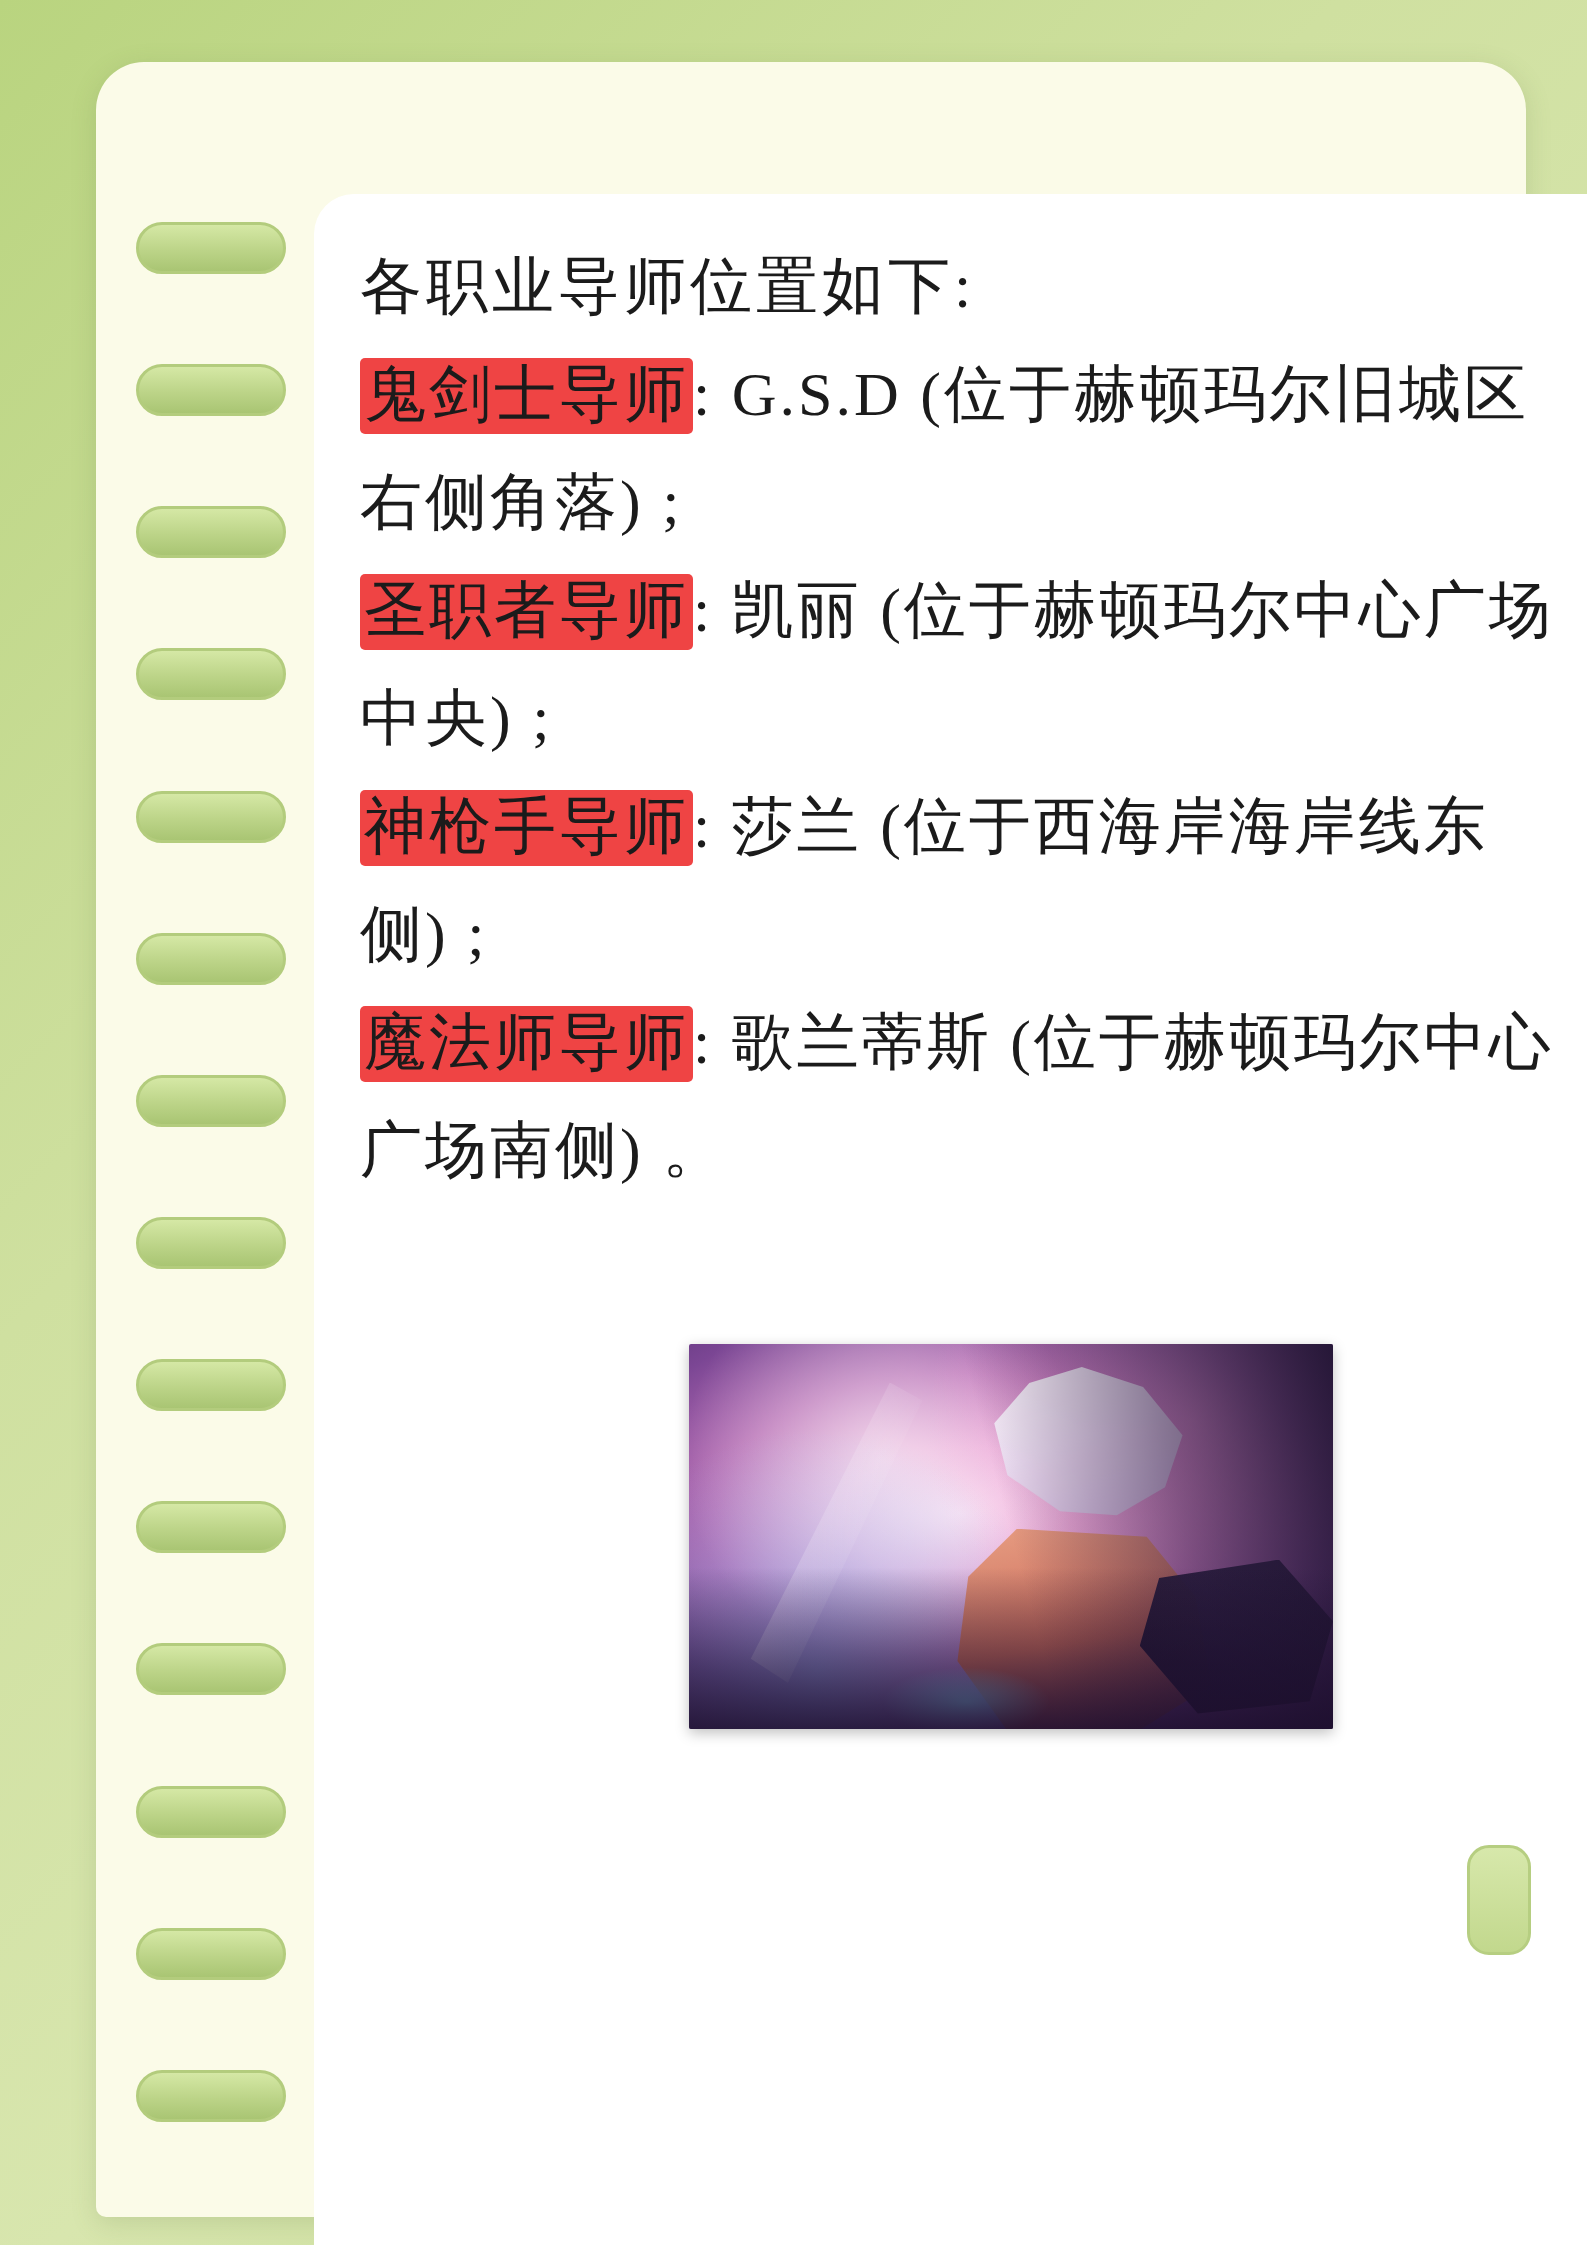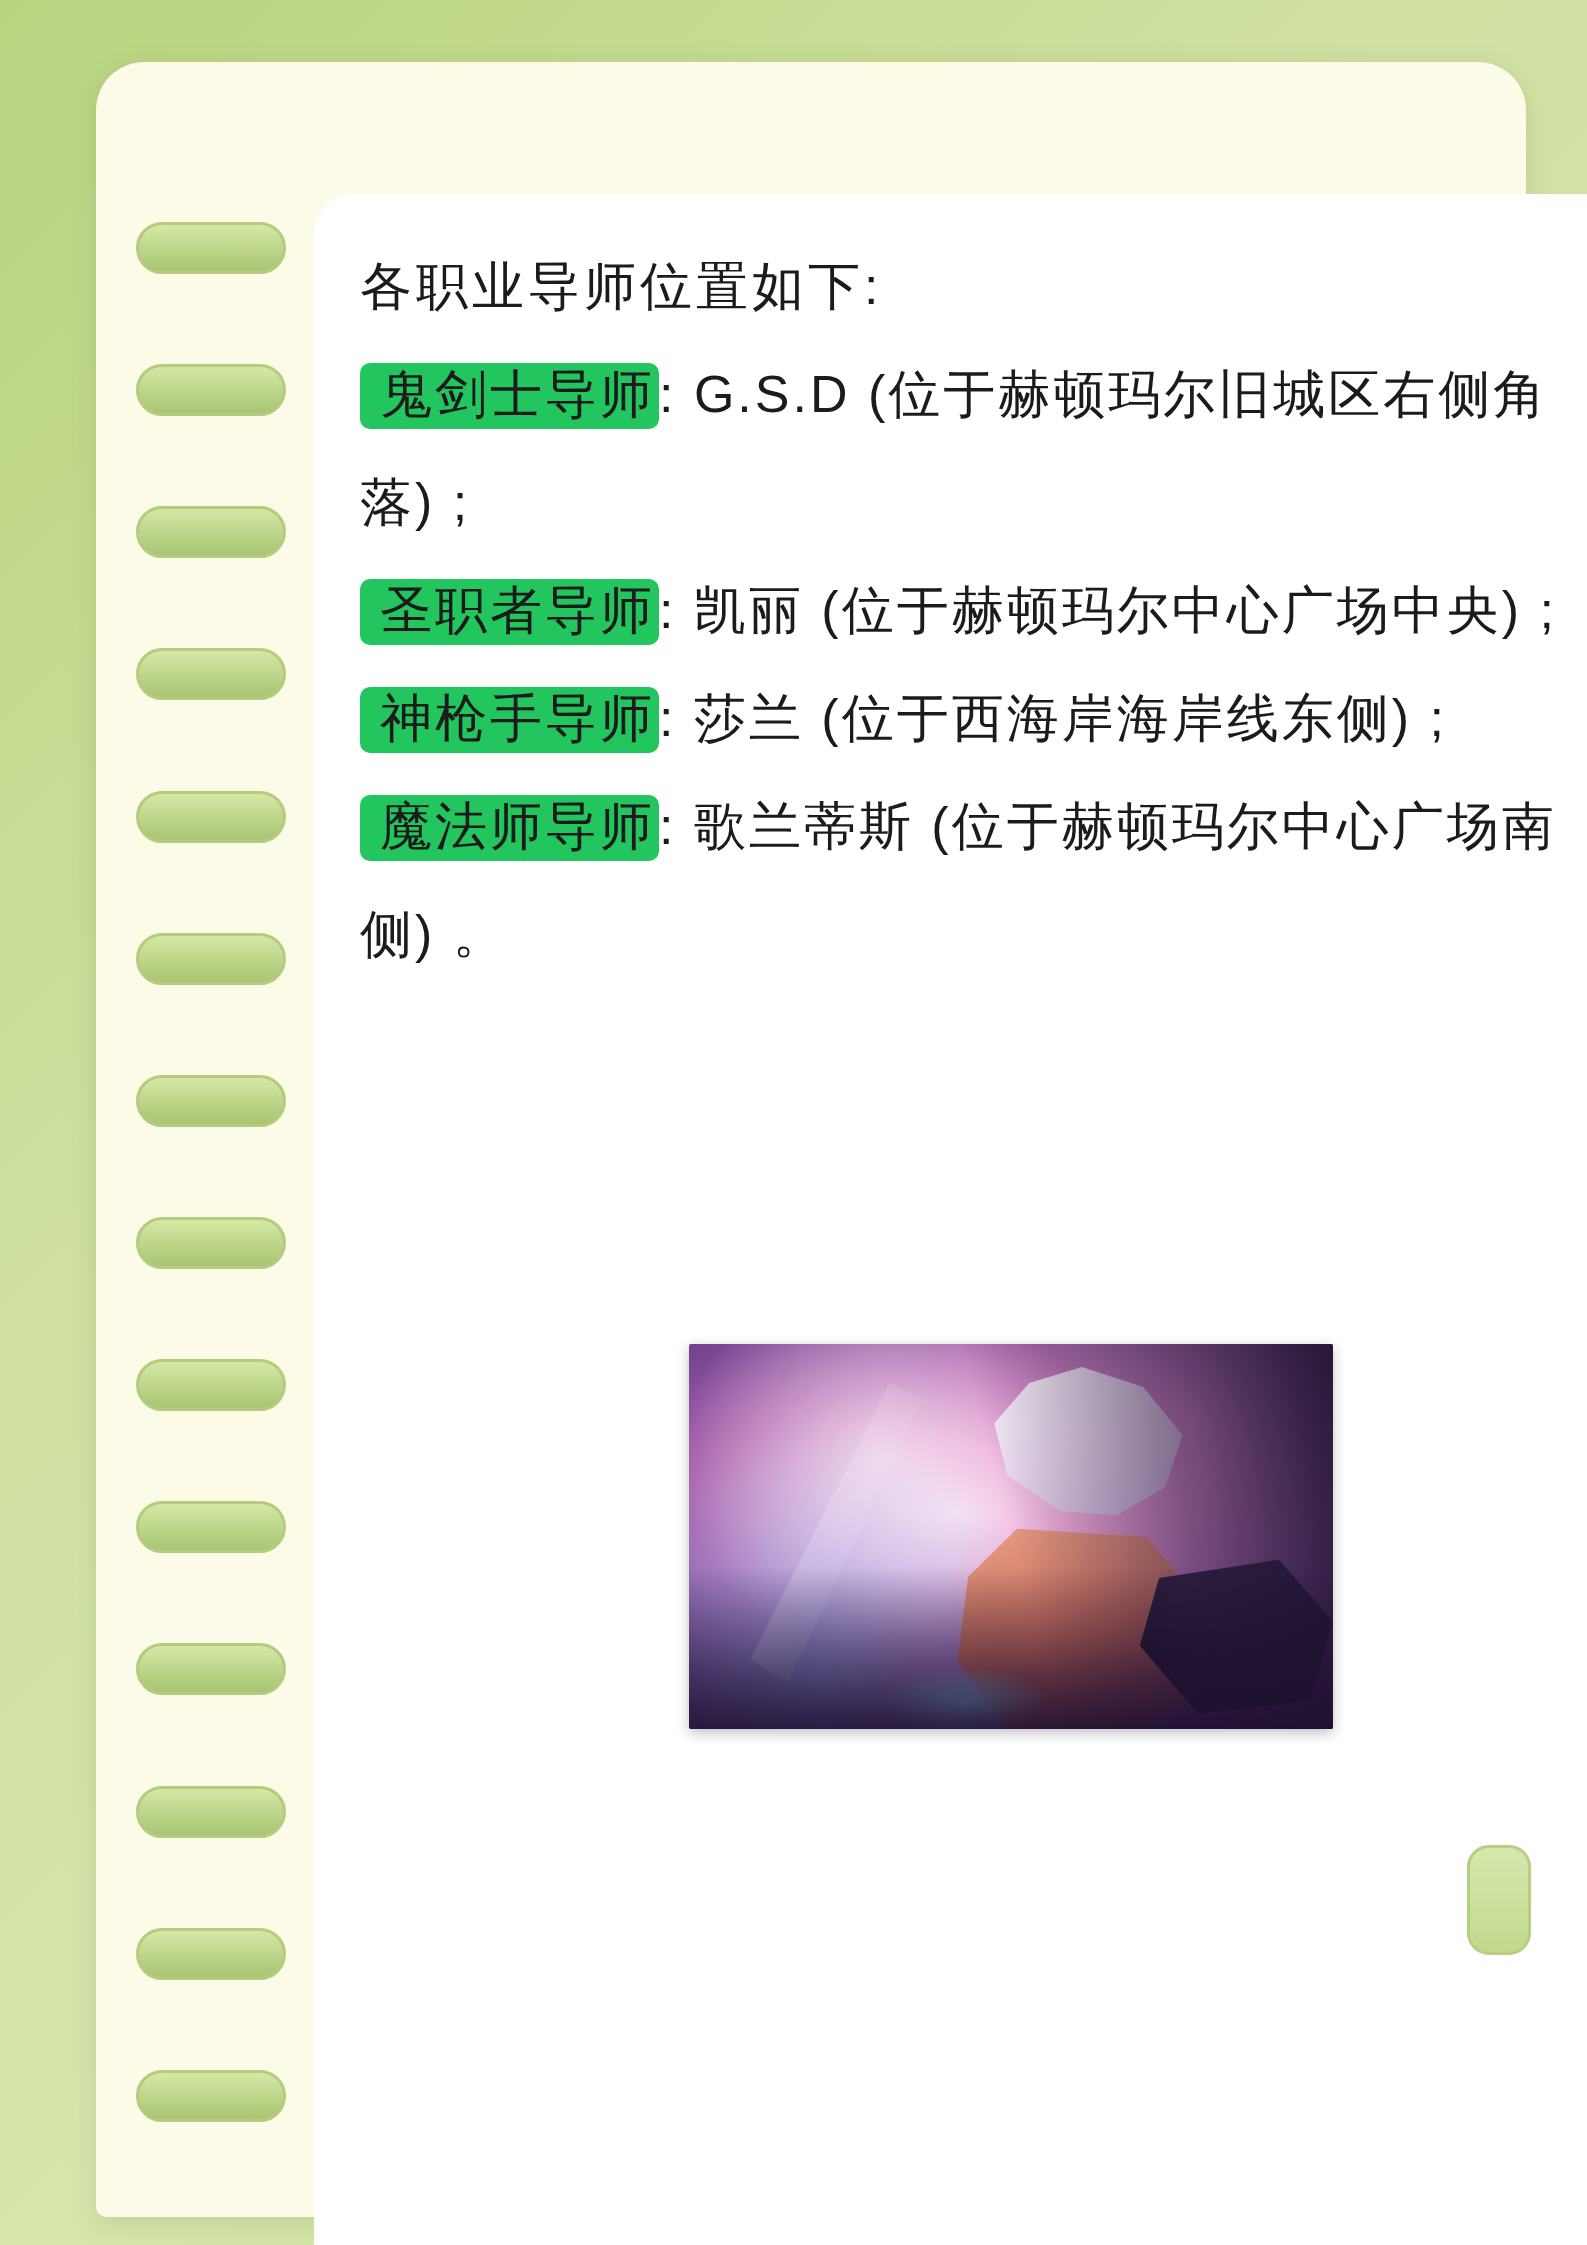--- a/index.html
+++ b/index.html
@@ -89,8 +89,8 @@
     width: 1210px;
   }
   .line {
-    font-family: Liberation Sans, sans-serif;
-    font-size: 52px;
+    font-family: Liberation Serif, serif;
+    font-size: 62px;
     line-height: 108px;
     color: #1b1b1b;
     letter-spacing: 3px;

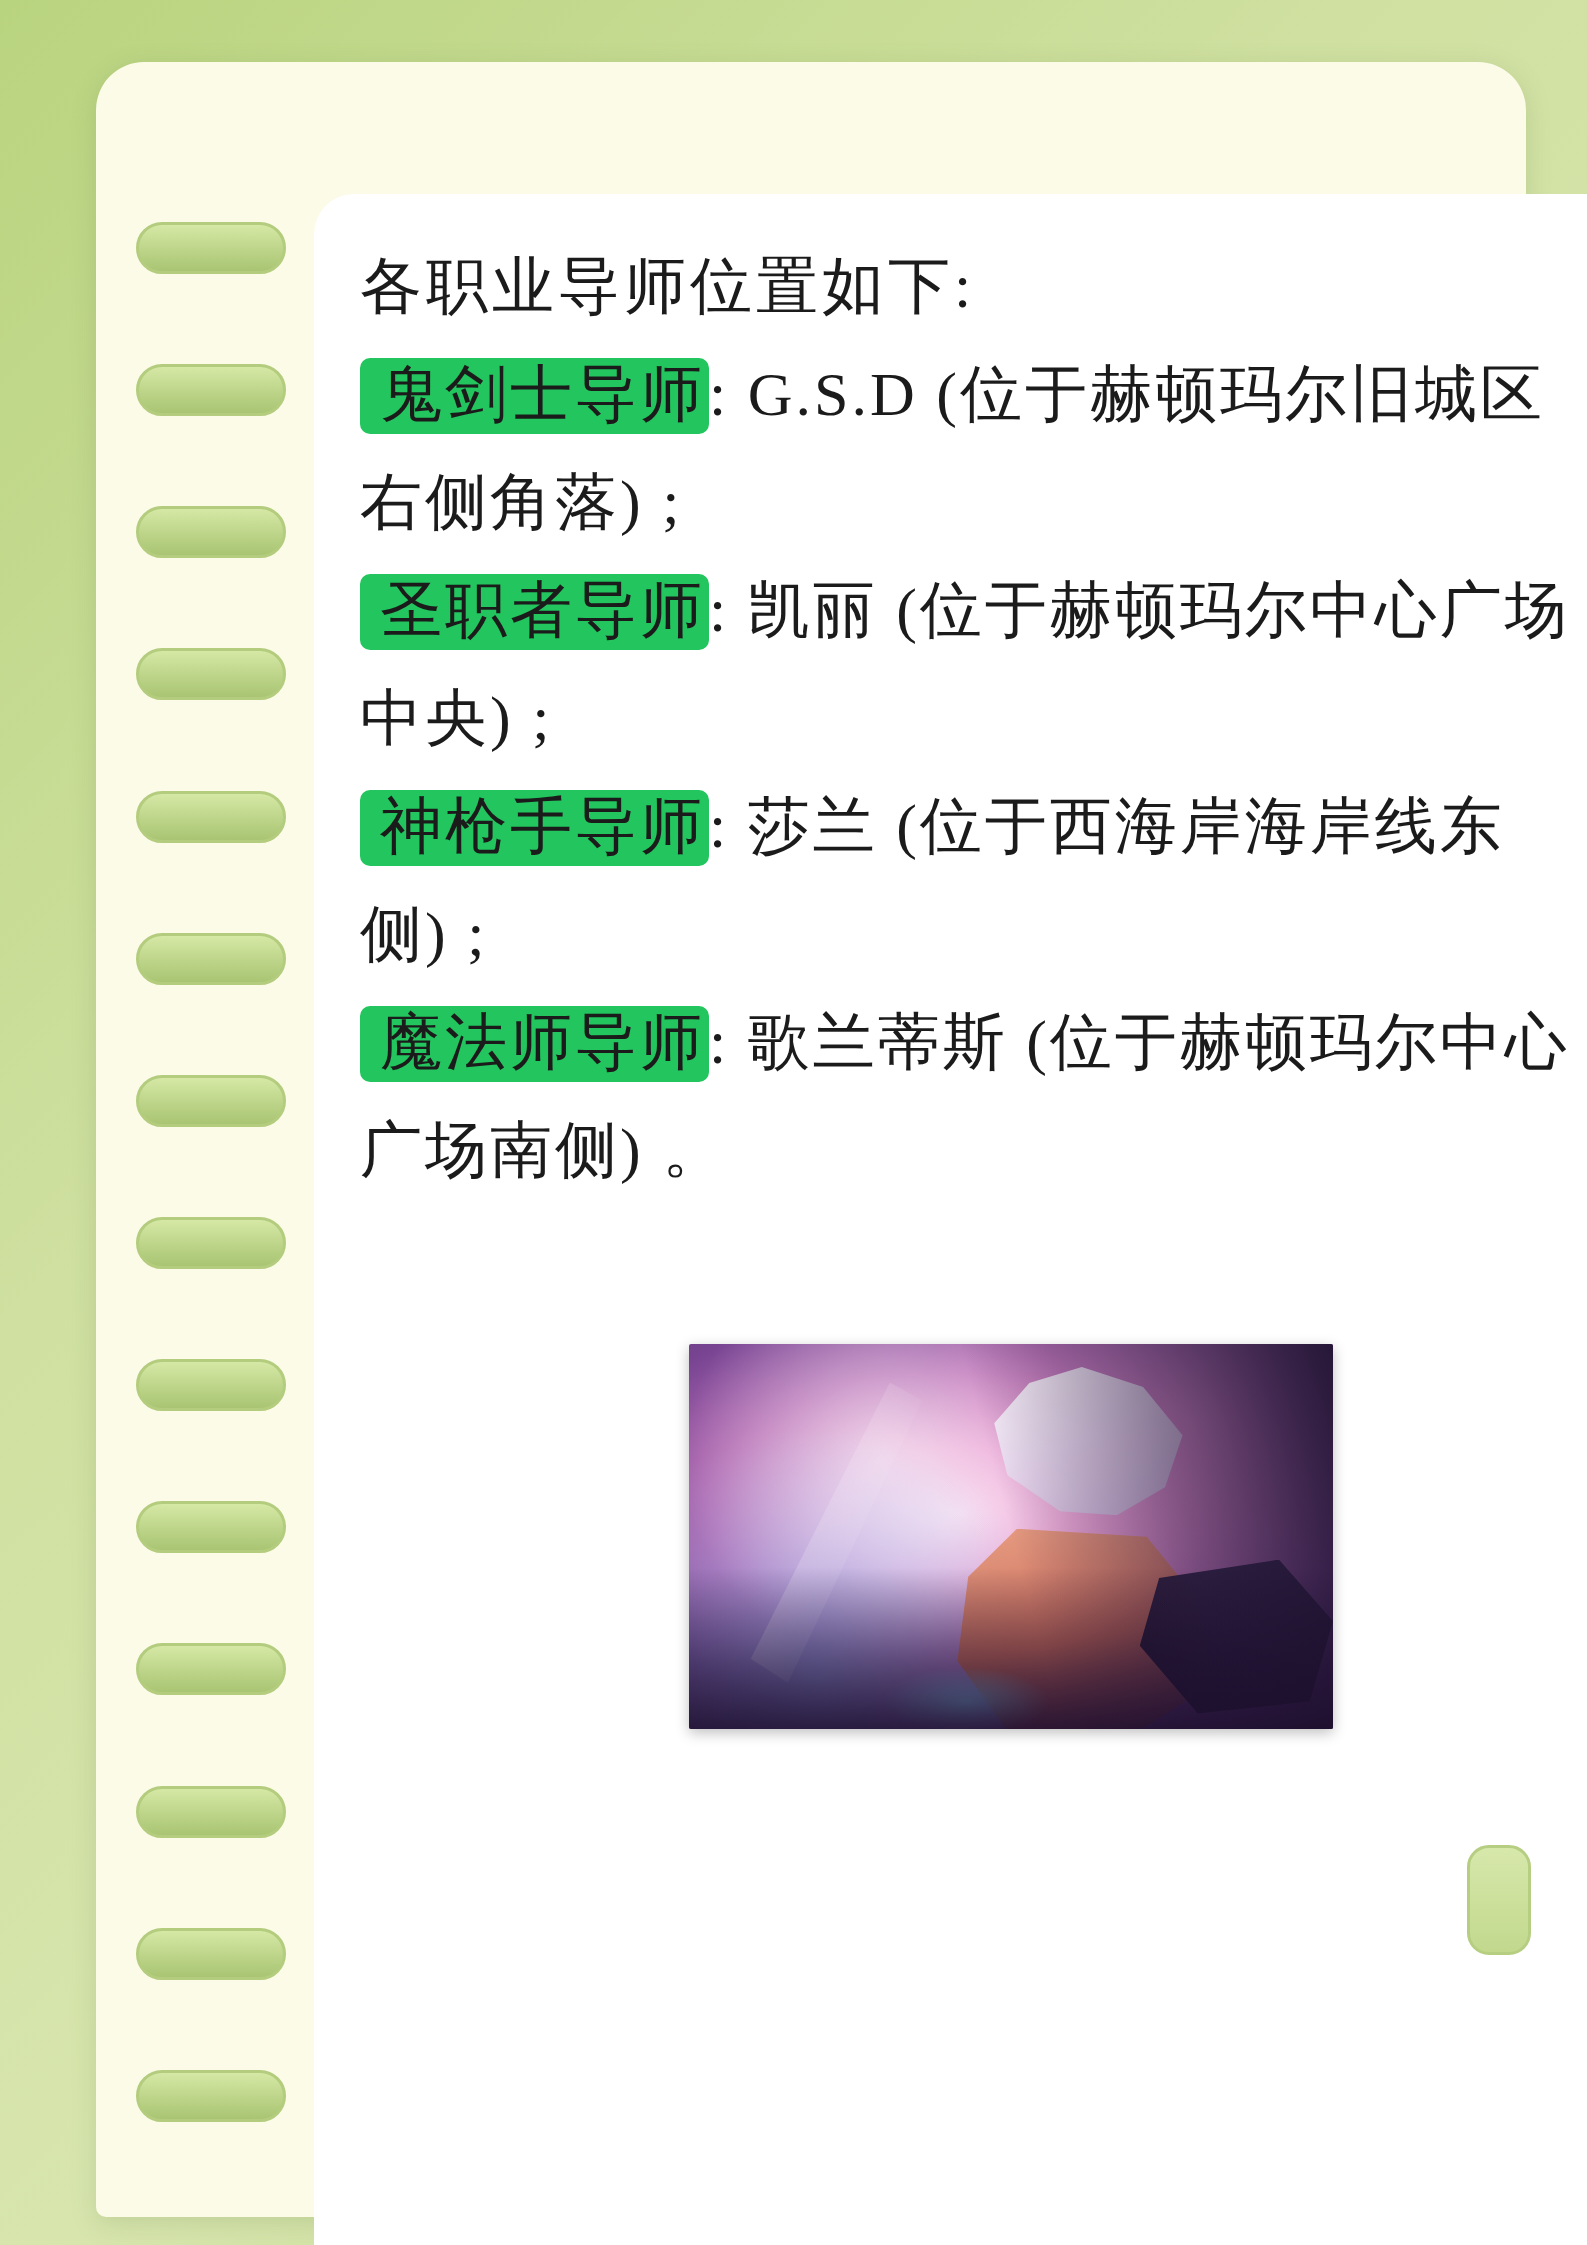--- a/index.html
+++ b/index.html
@@ -98,9 +98,9 @@
     word-break: break-all;
   }
   .hl {
-    background: #22c55e;
-    padding: 2px 4px 6px 20px;
-    border-radius: 10px;
+    background: #ef4444;
+    padding: 2px 4px 6px 4px;
+    border-radius: 5px;
   }
   .ln-title {
     letter-spacing: 4px;

